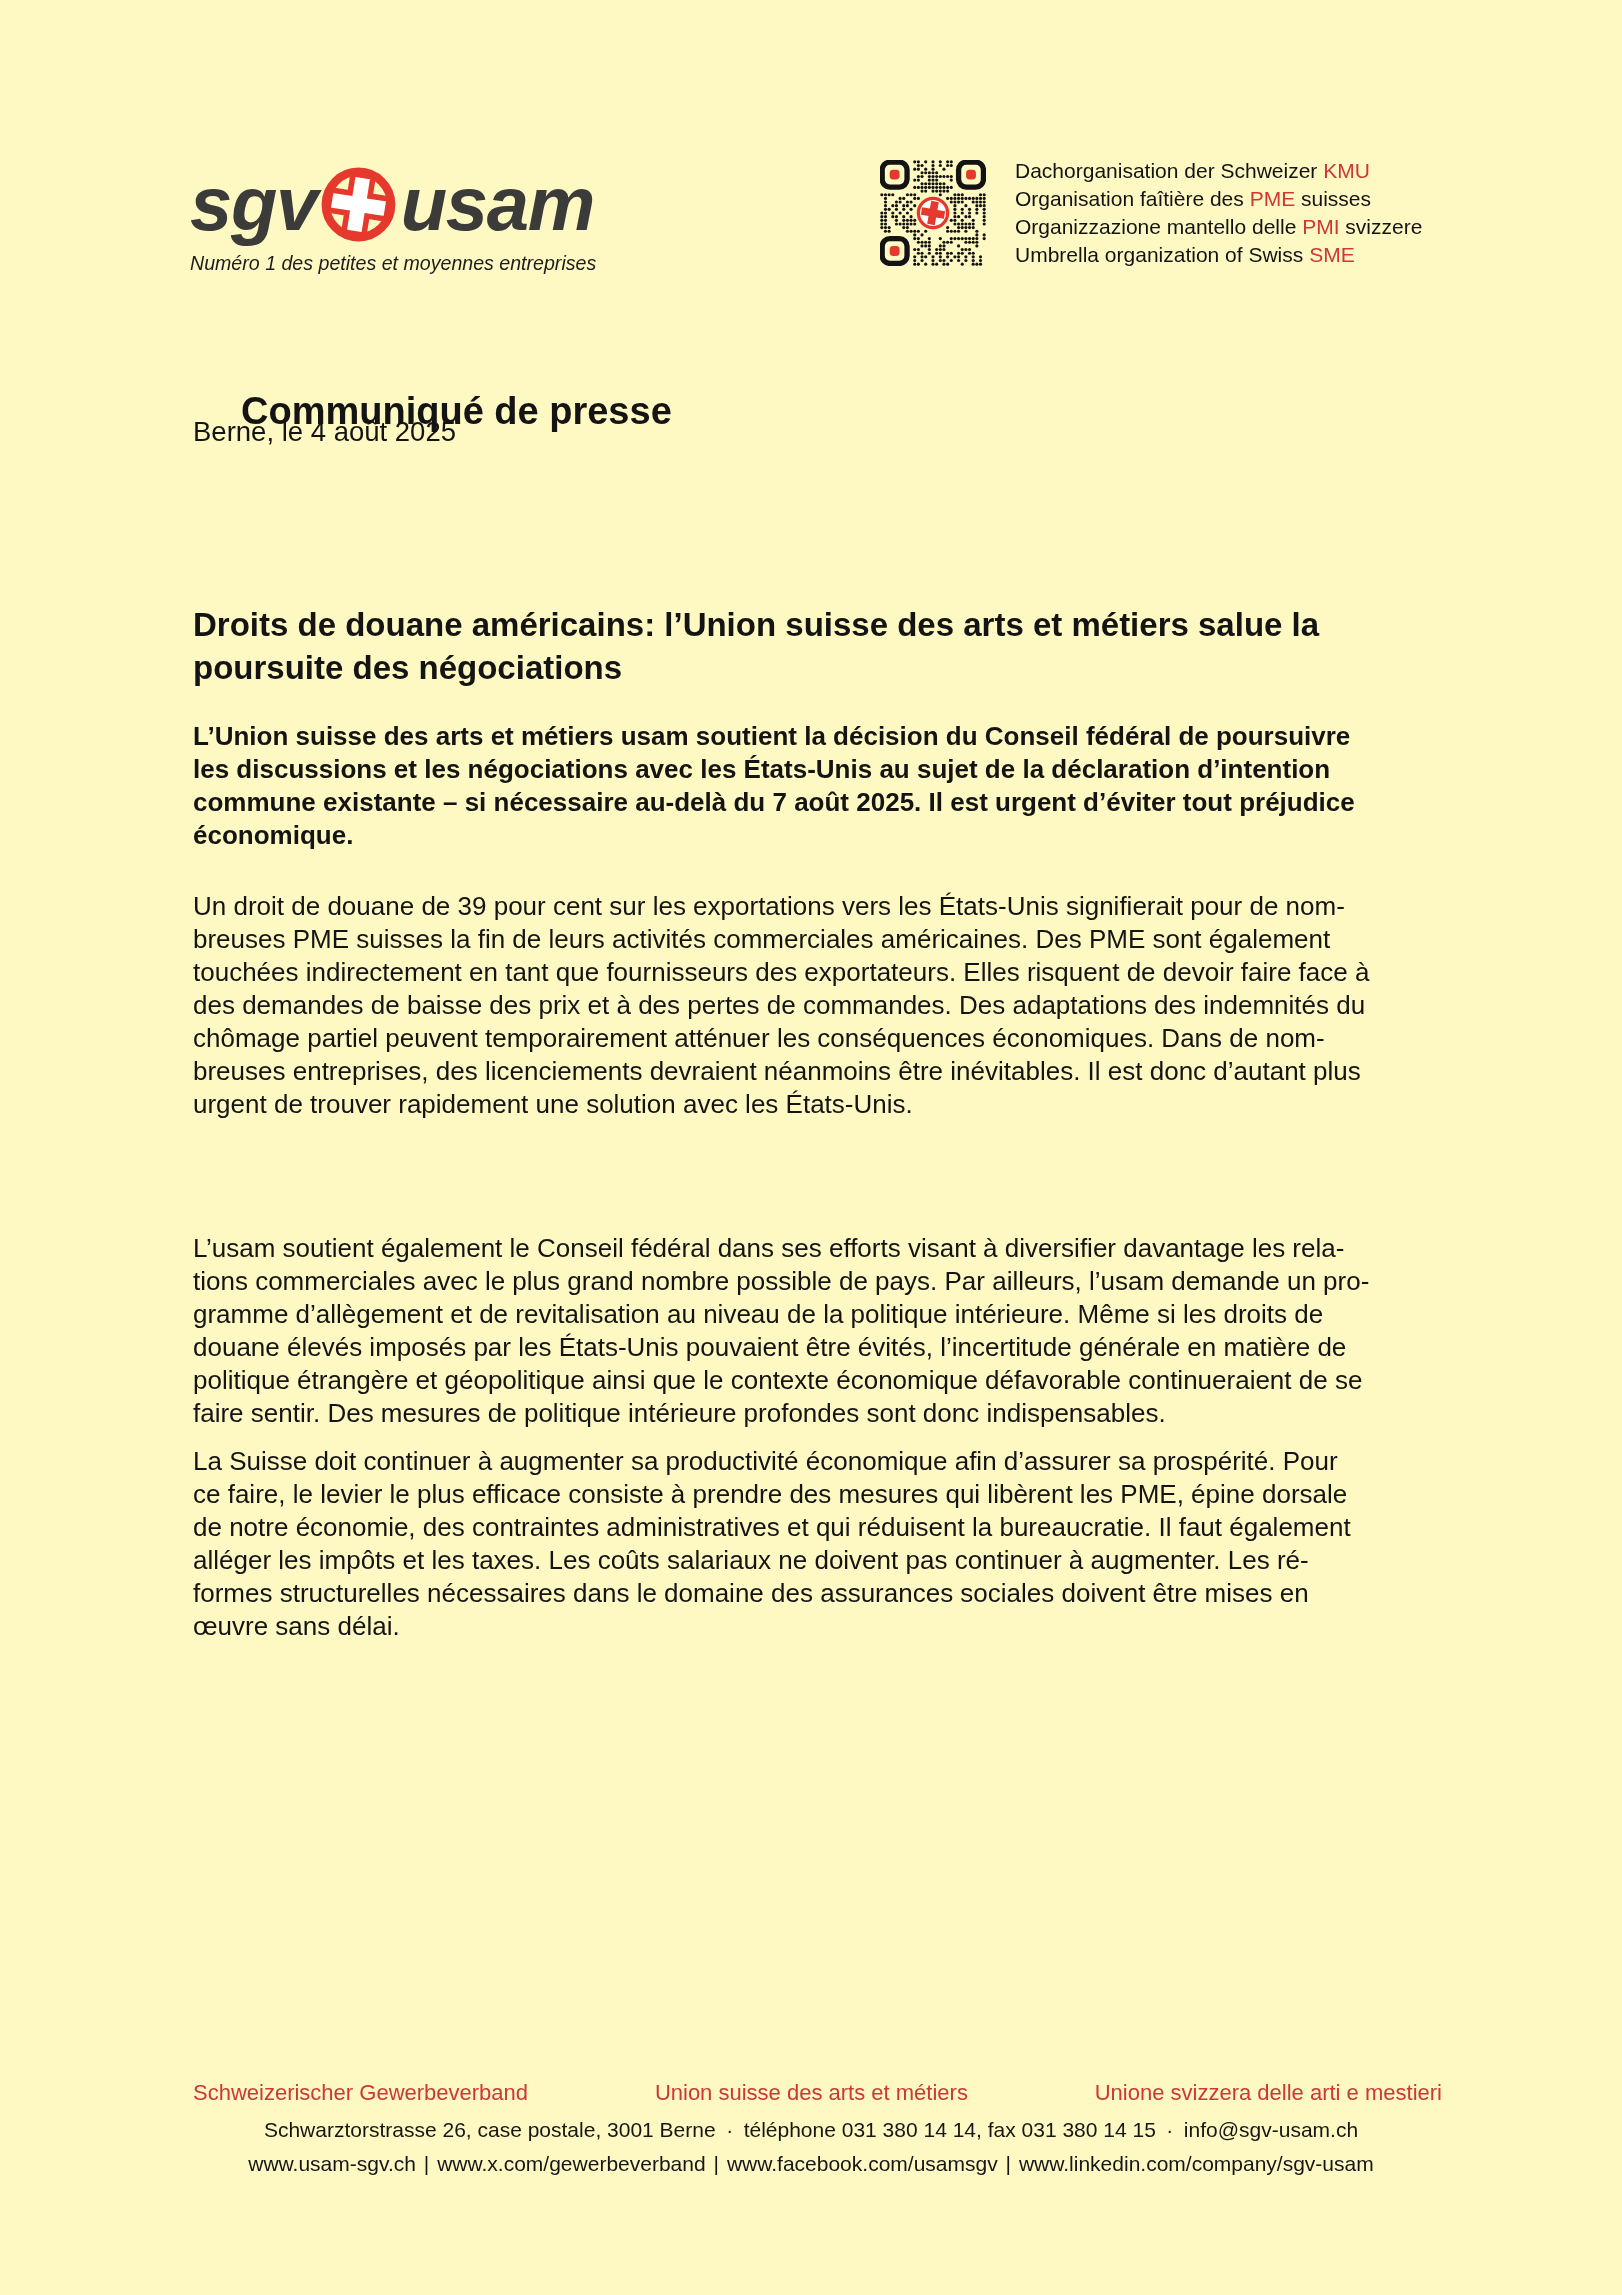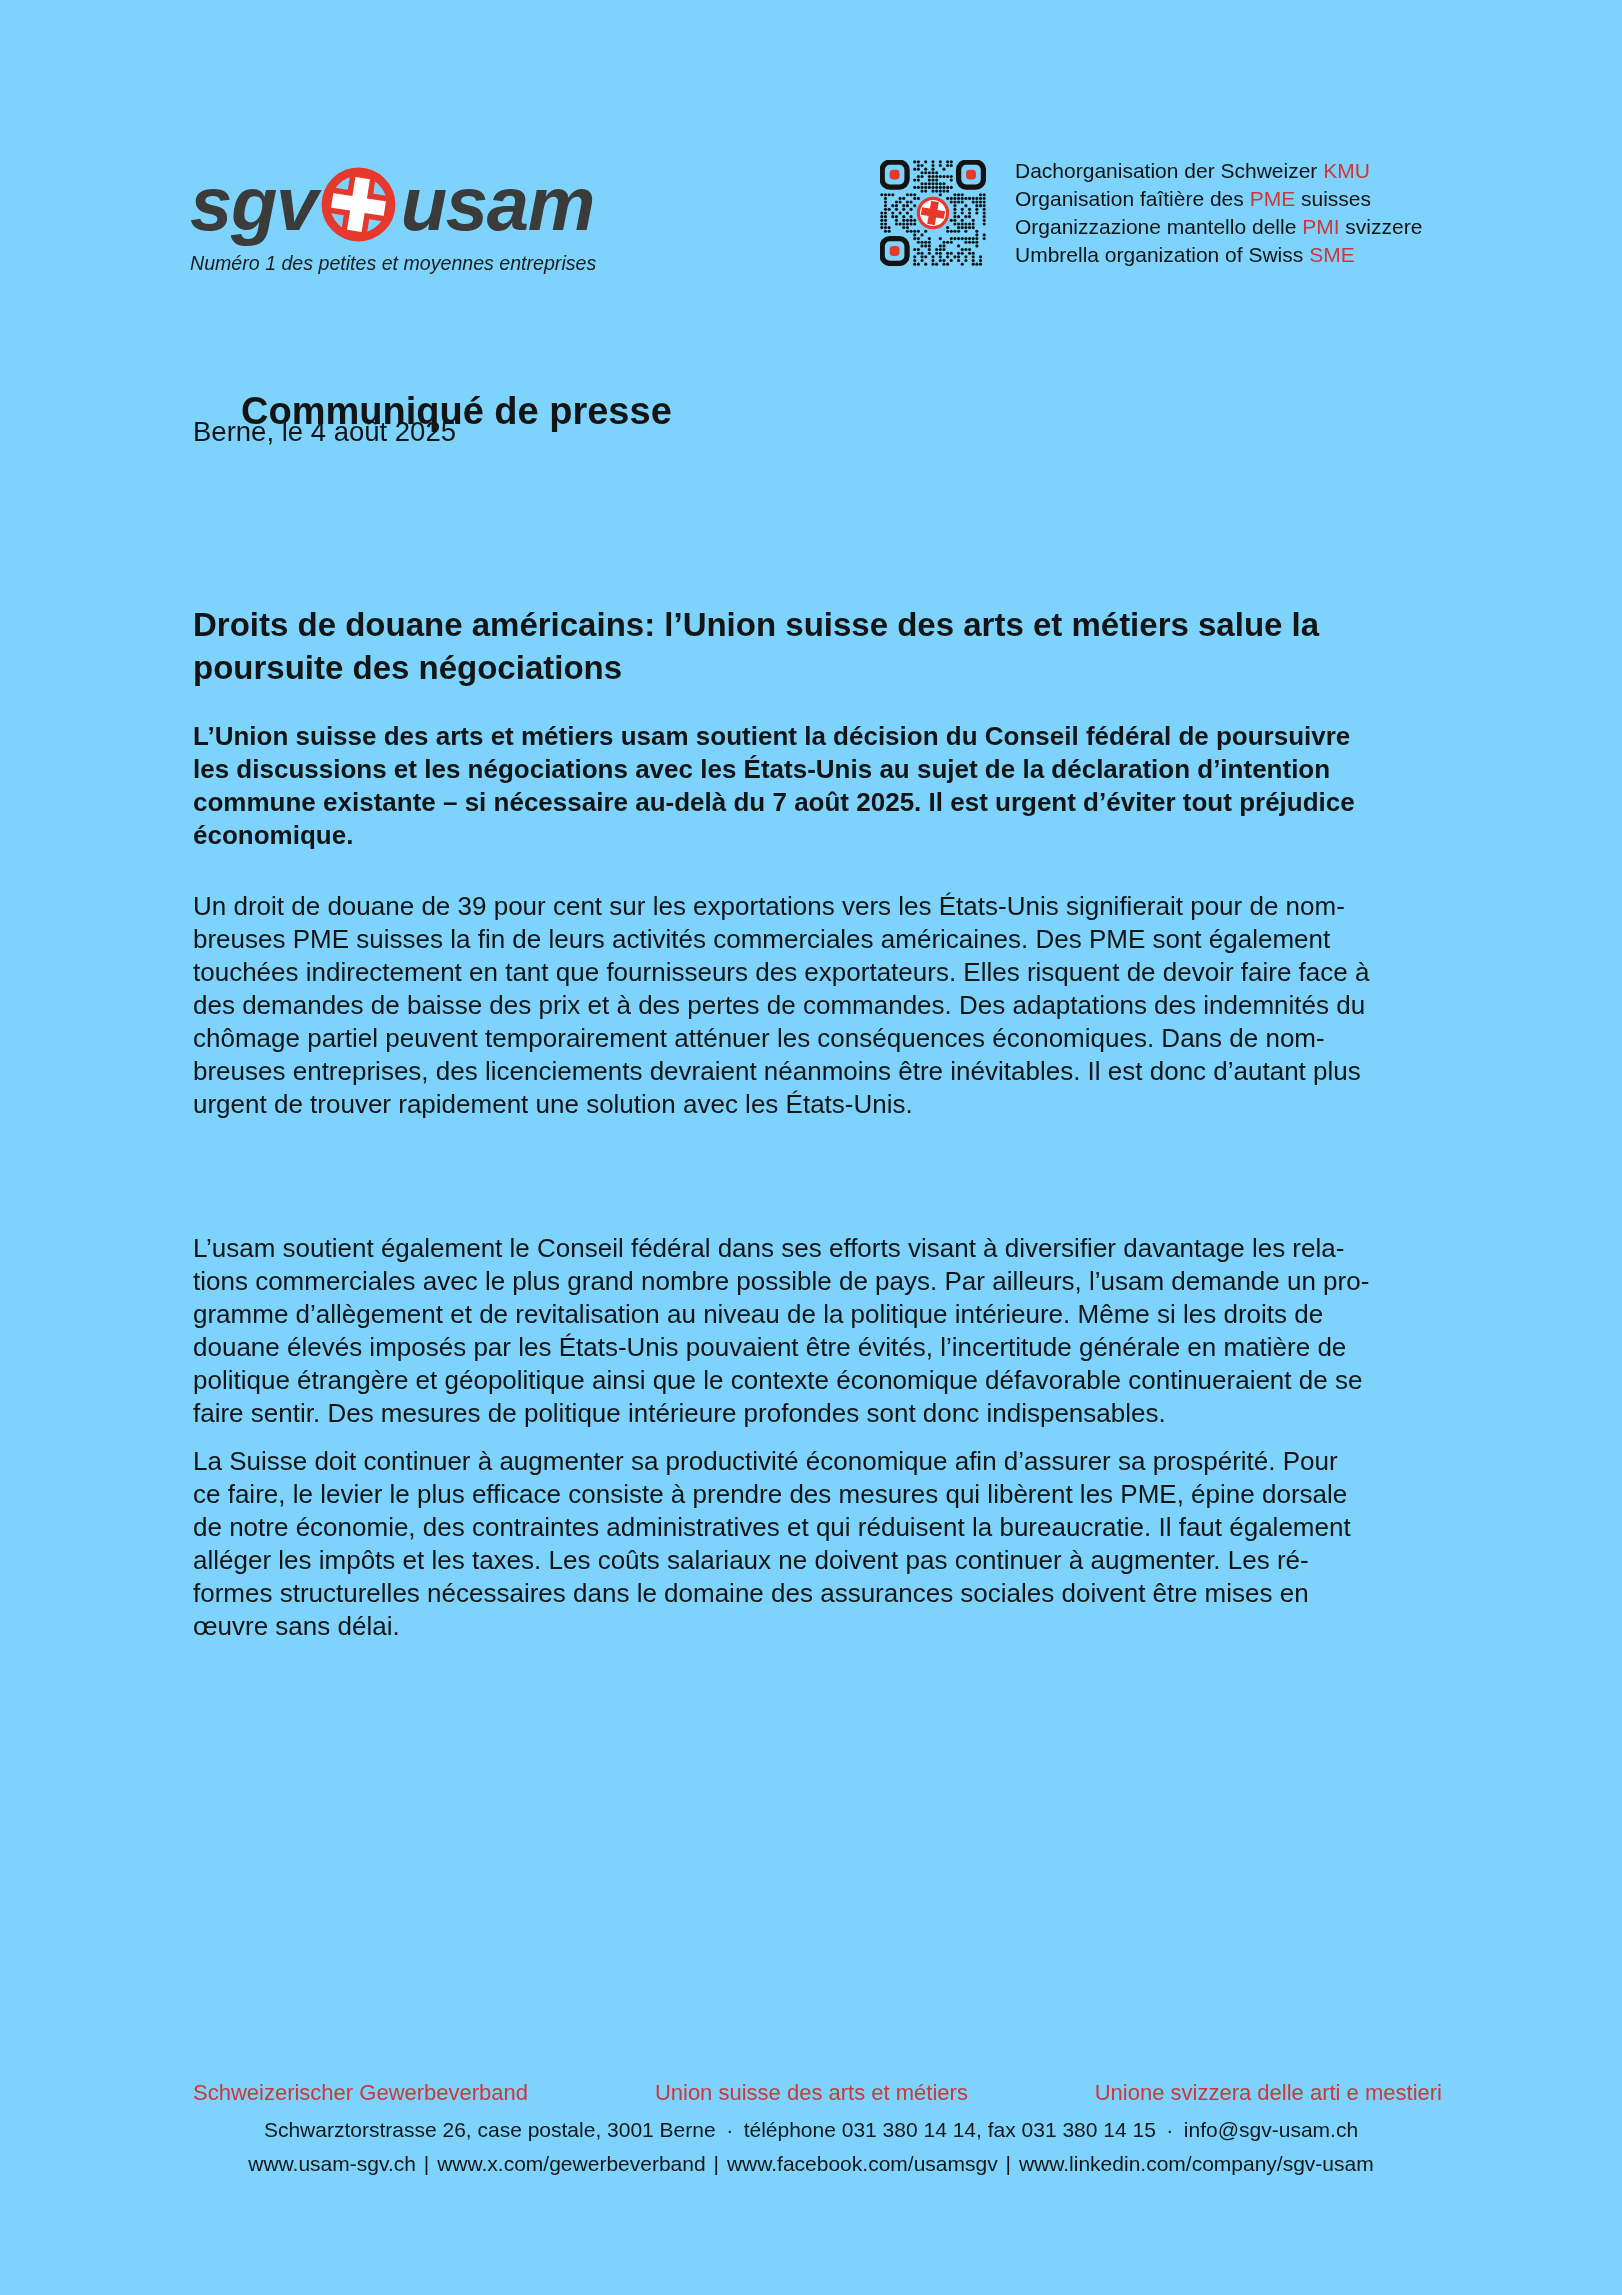--- a/index.html
+++ b/index.html
@@ -12,7 +12,7 @@
     position:relative;
     width:1622px;height:2295px;
     margin:0 auto;
-    background:#7dd3fc;
+    background:#fef9c3;
     font-family:"Liberation Sans",sans-serif;
     color:var(--ink);
     overflow:hidden;

